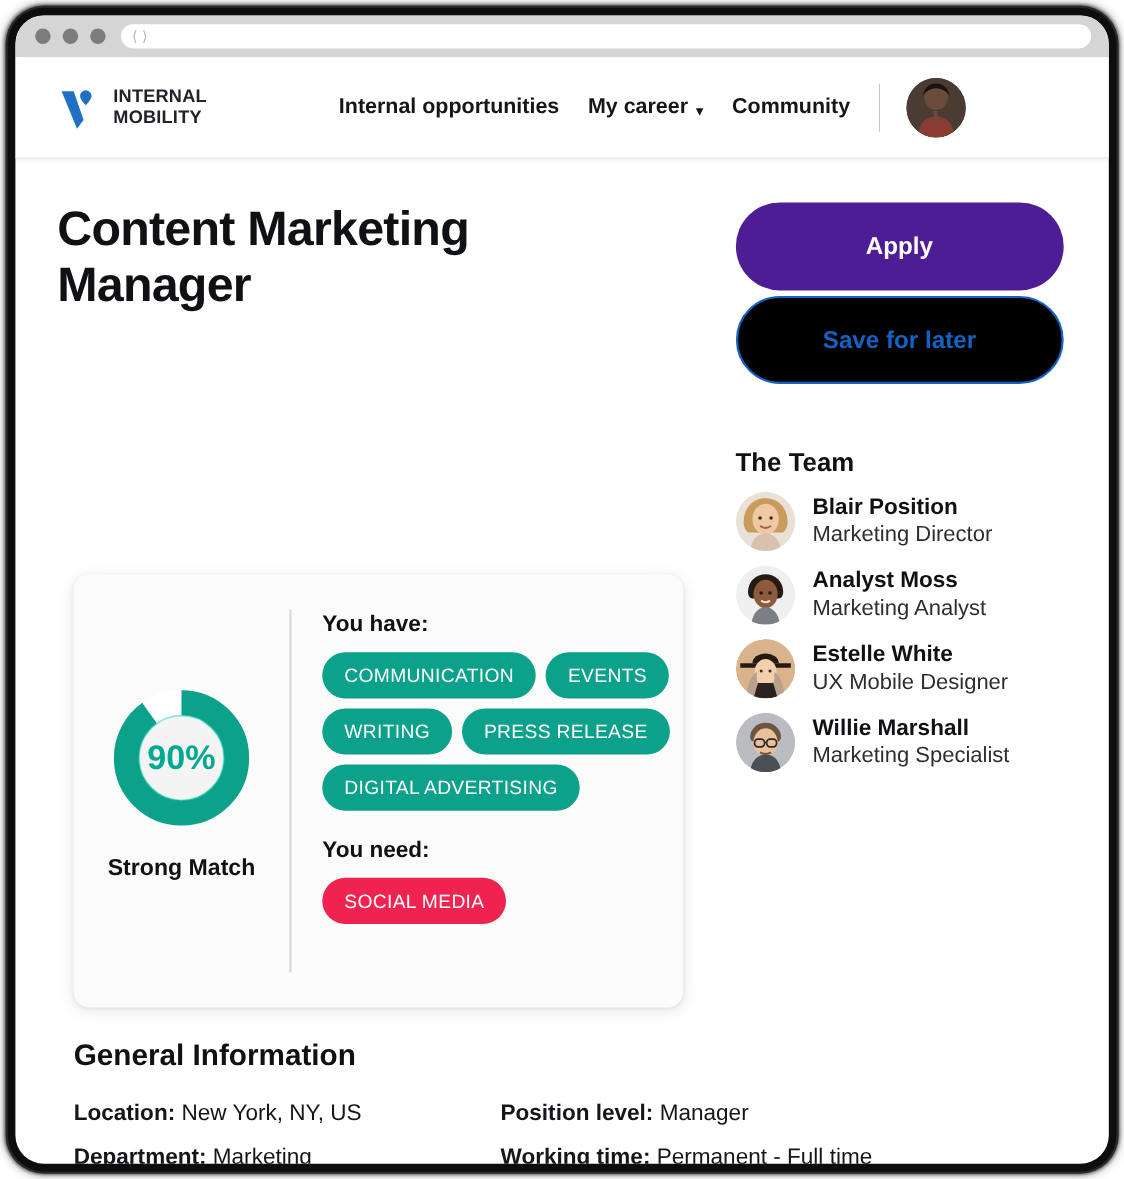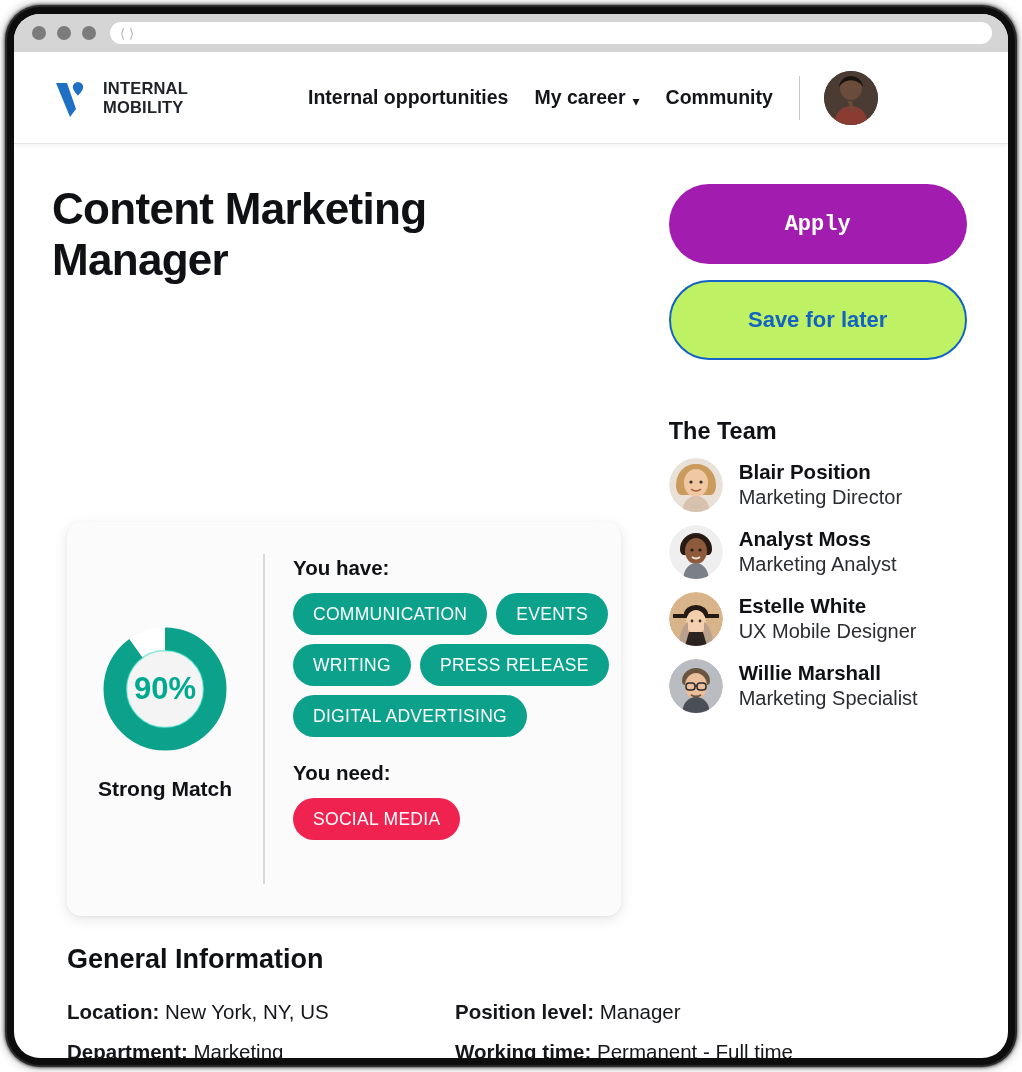--- a/index.html
+++ b/index.html
@@ -216,7 +216,7 @@
     border: none;
     font-family: "Liberation Sans", sans-serif;
   }
-  #apply-btn { background: #a21caf; color: #ffffff; font-family: Liberation Mono, monospace; }
+  #apply-btn { background: #4c1d95; color: #ffffff; }
   #save-btn {
     background: #bef264;
     color: #1263c4;

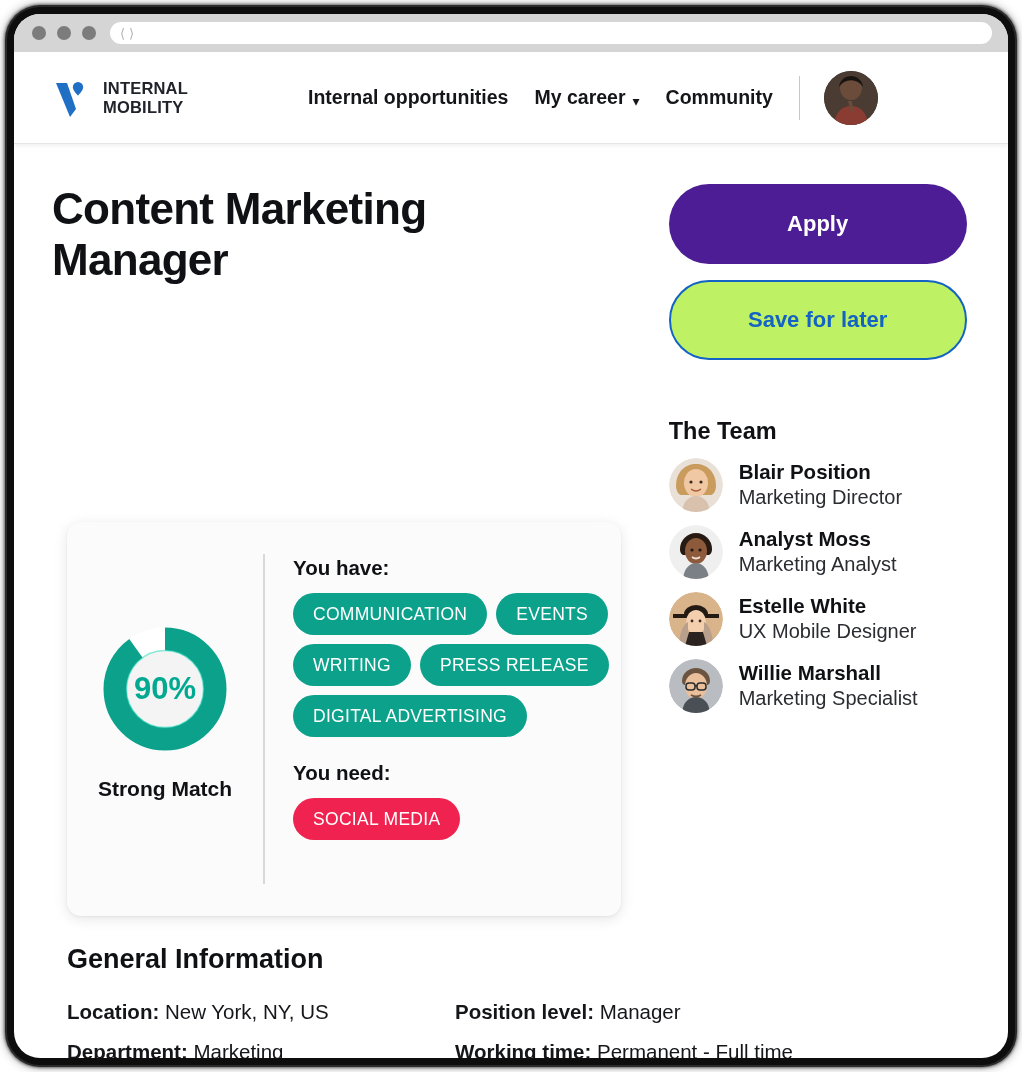--- a/index.html
+++ b/index.html
@@ -218,10 +218,10 @@
   }
   #apply-btn { background: #4c1d95; color: #ffffff; }
   #save-btn {
-    background: #bef264;
+    background: #000000;
     color: #1263c4;
     border: 2px solid #1263c4;
-    margin-top: 16px;
+    margin-top: 5px;
     text-align: center;
   }
   #team-heading {

